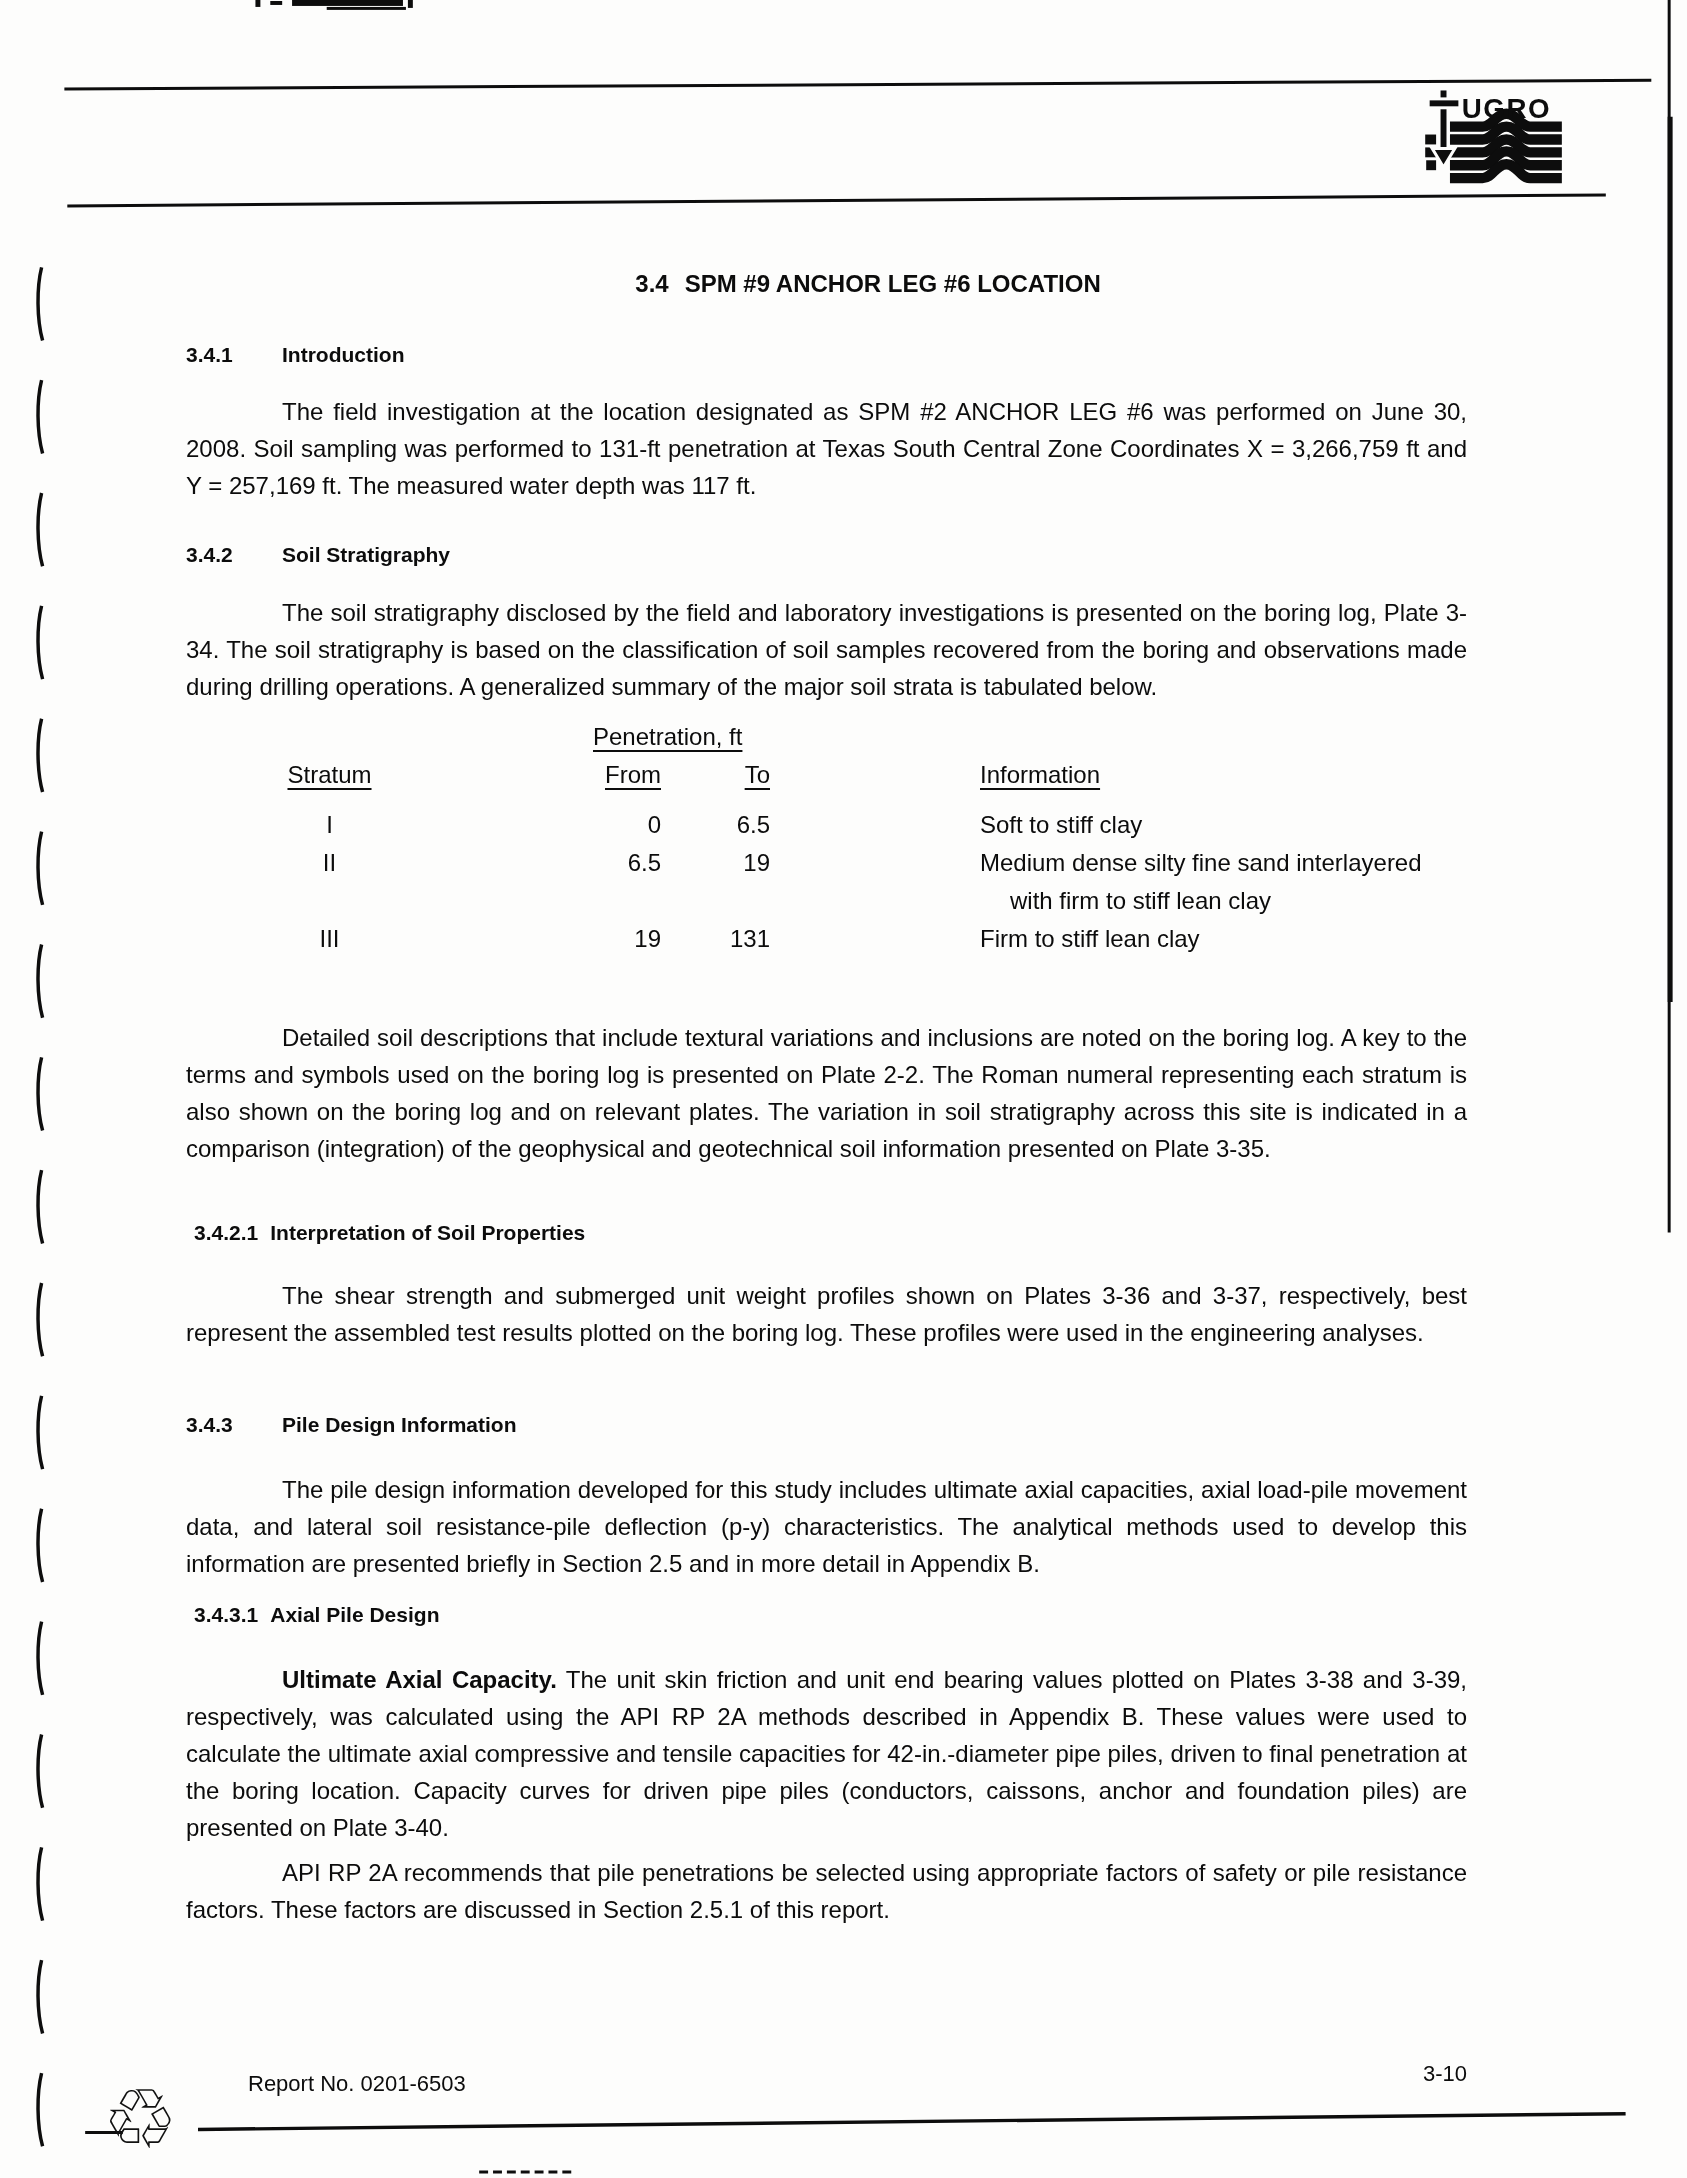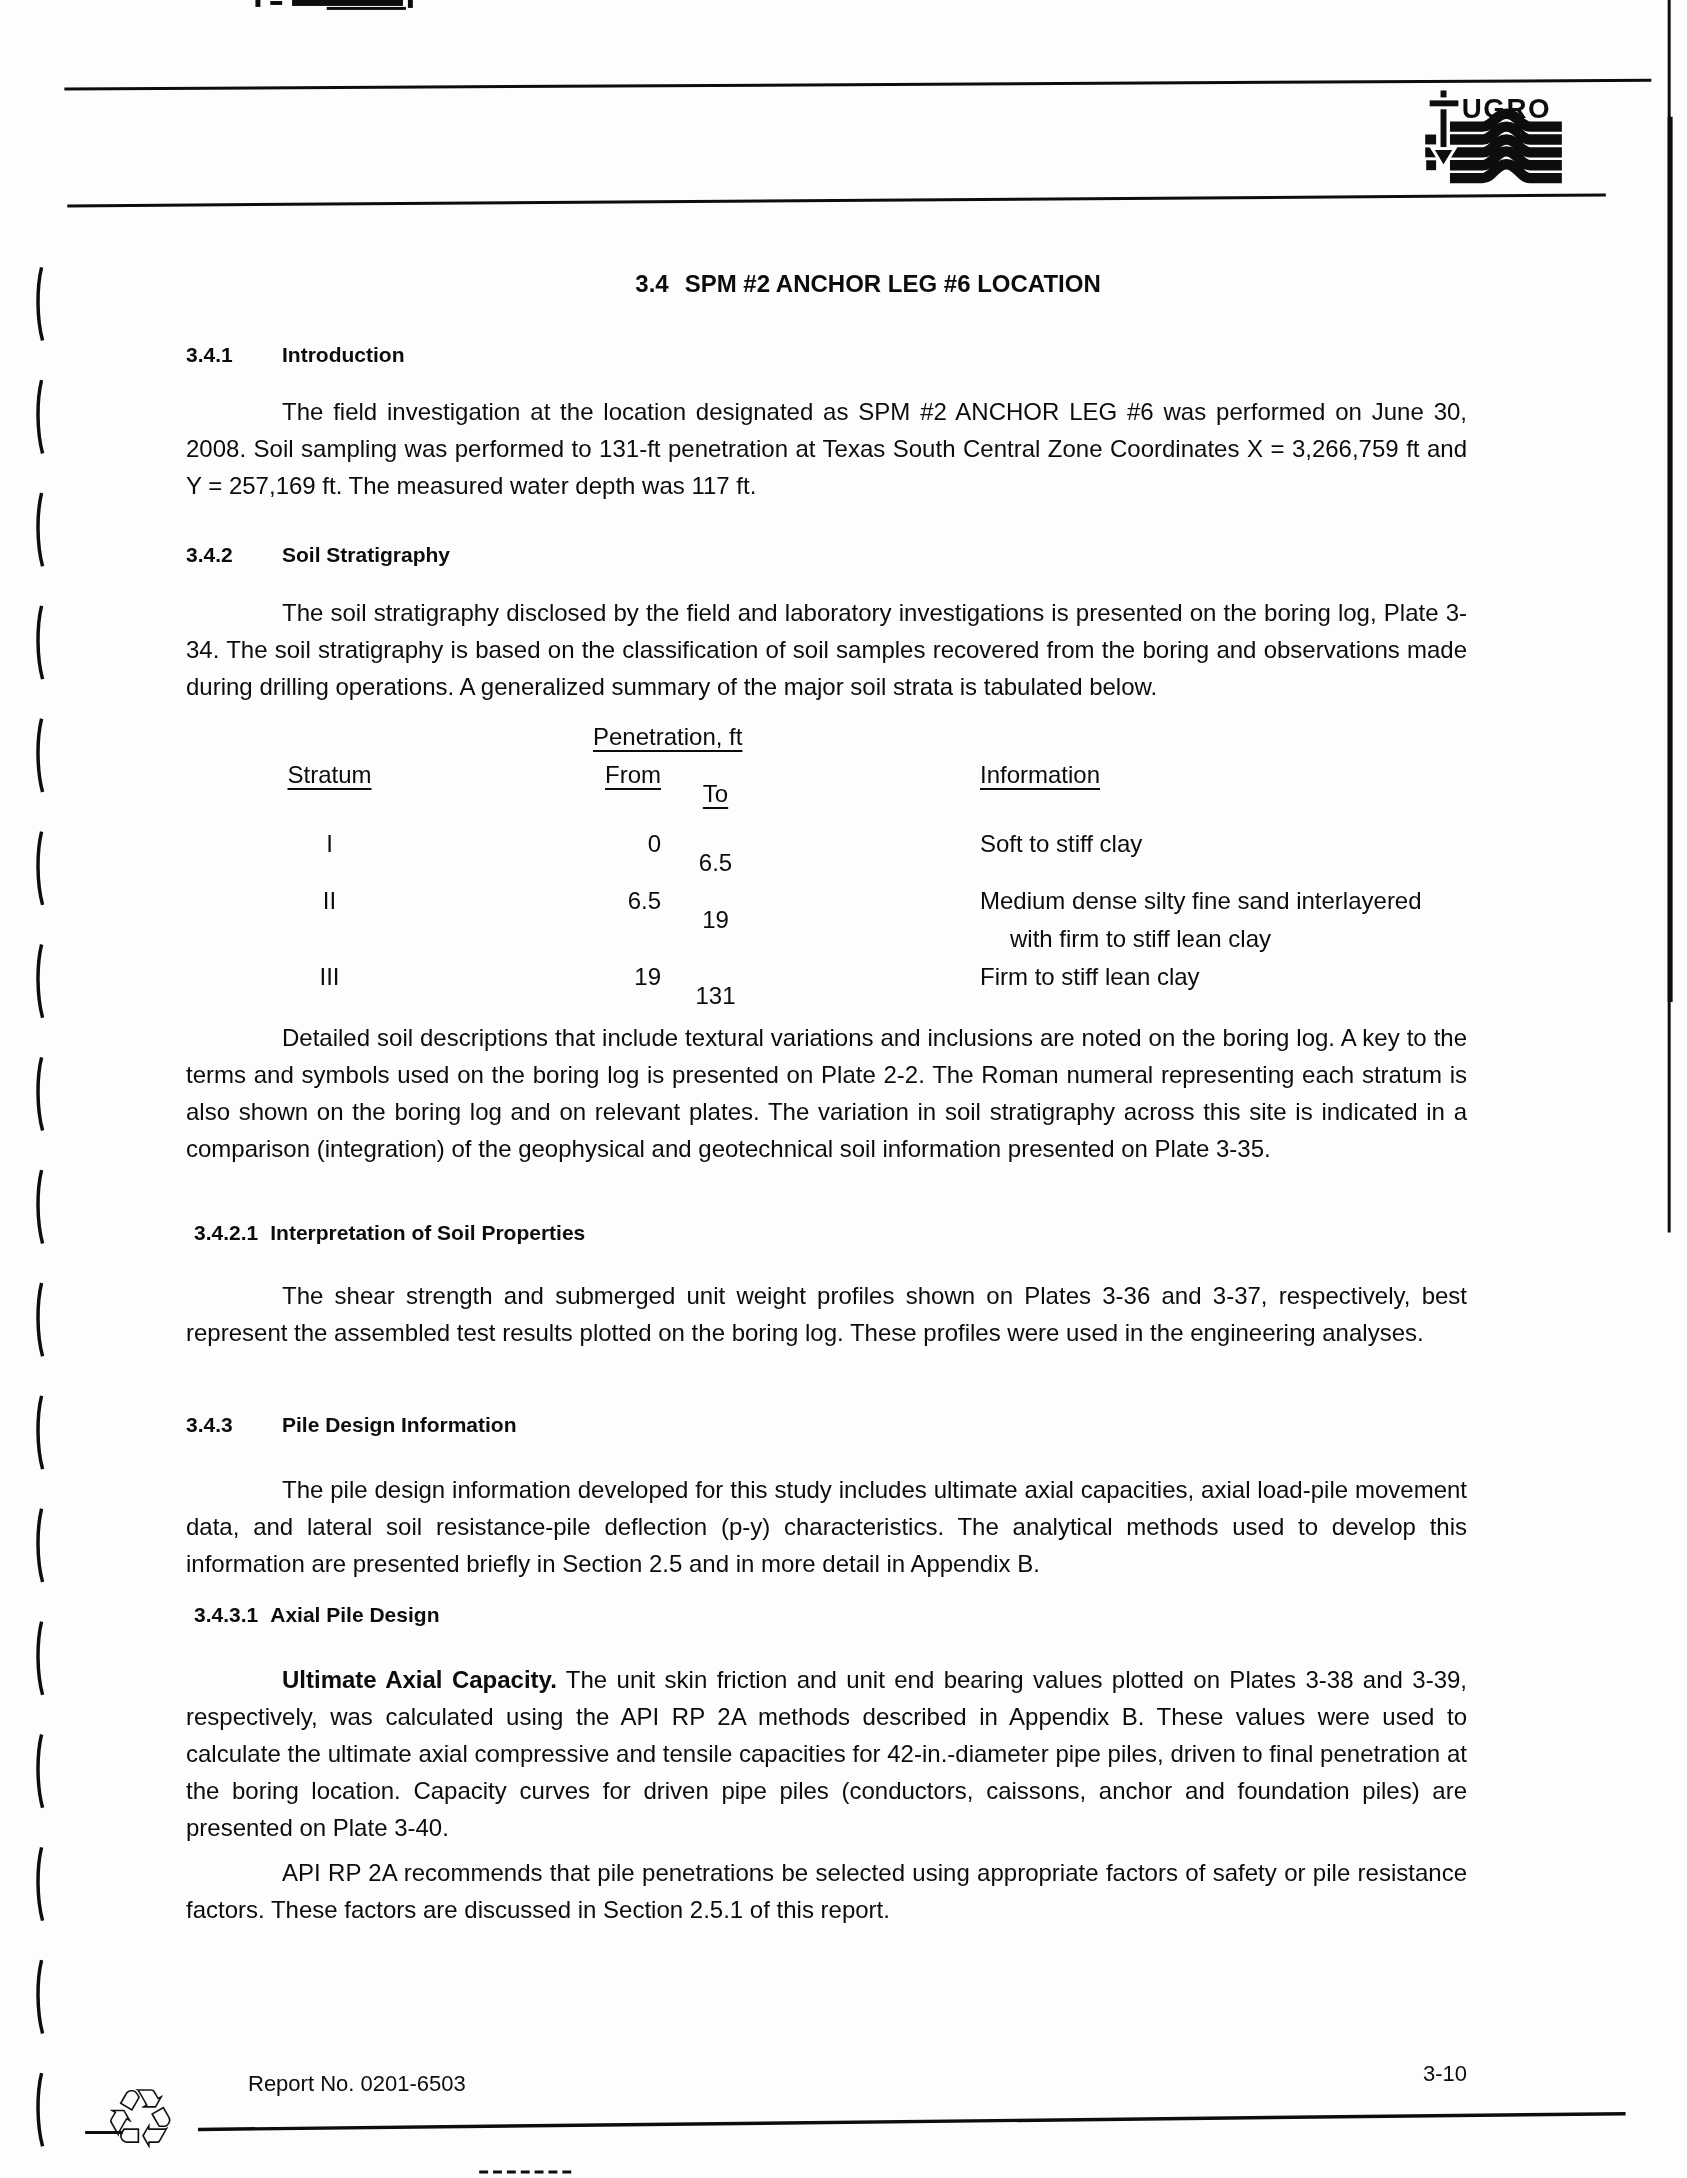--- a/index.html
+++ b/index.html
@@ -135,7 +135,7 @@
   </svg>
 
   <div class="doc-title">
-    <span class="num">3.4</span><span>SPM #2 ANCHOR LEG #6 LOCATION</span>
+    <span class="num">3.4</span><span>SPM #9 ANCHOR LEG #6 LOCATION</span>
   </div>
 
   <div class="heading" style="top:340px">

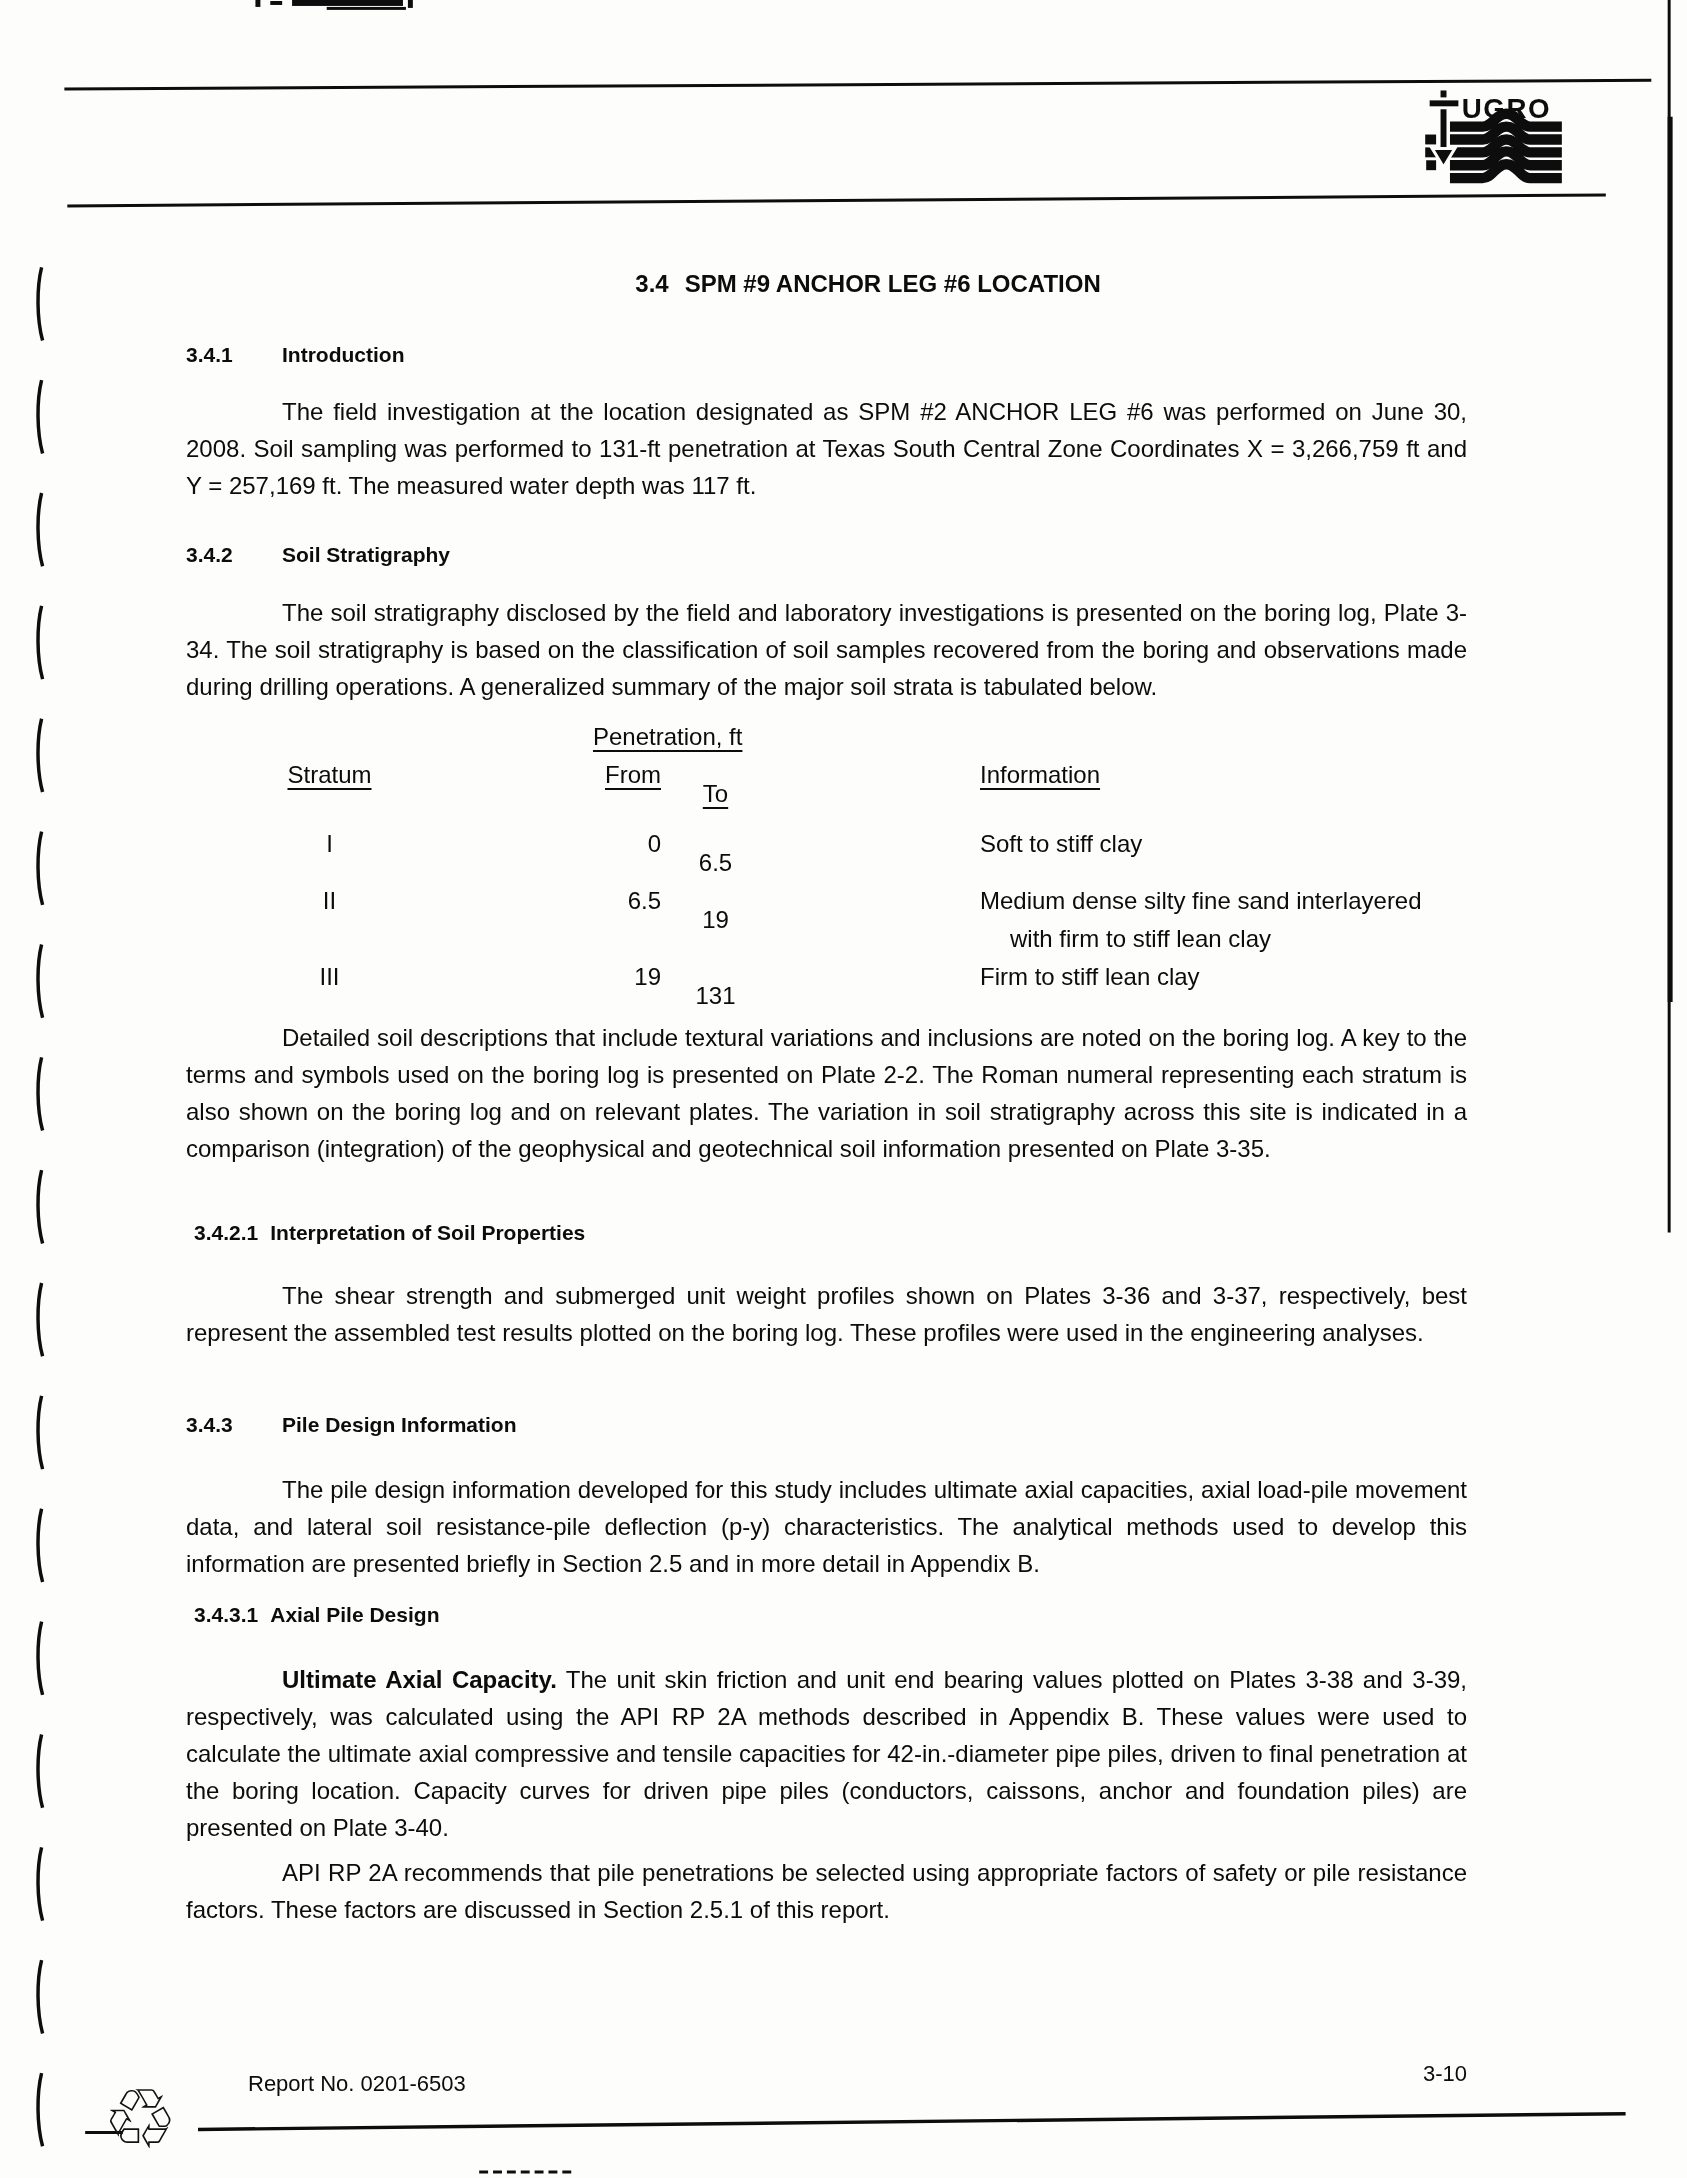--- a/index.html
+++ b/index.html
@@ -47,7 +47,7 @@
   .trow.first { margin-top: 12px; }
   .c1 { width: 287px; text-align: center; flex: 0 0 auto; }
   .c2 { width: 188px; text-align: right; flex: 0 0 auto; }
-  .c3 { width: 109px; text-align: center; flex: 0 0 auto; margin-top: 19px; }
+  .c3 { width: 109px; text-align: right; flex: 0 0 auto; }
   .c4 { padding-left: 210px; flex: 1 1 auto; }
   .c4 .cont { padding-left: 30px; }
   

